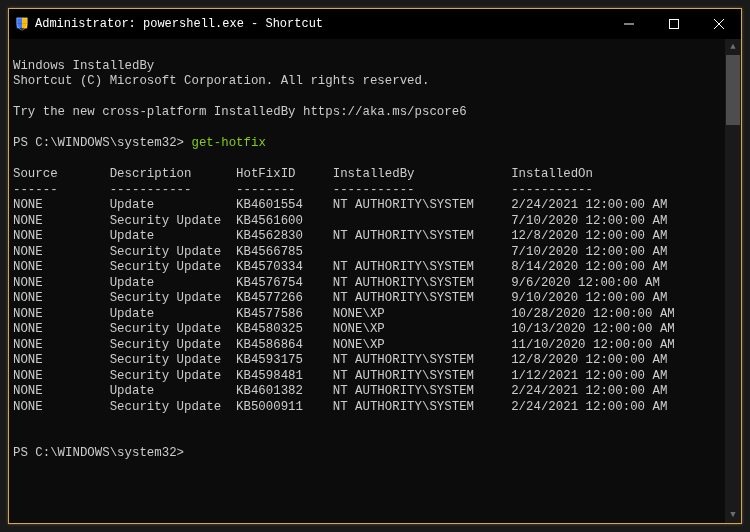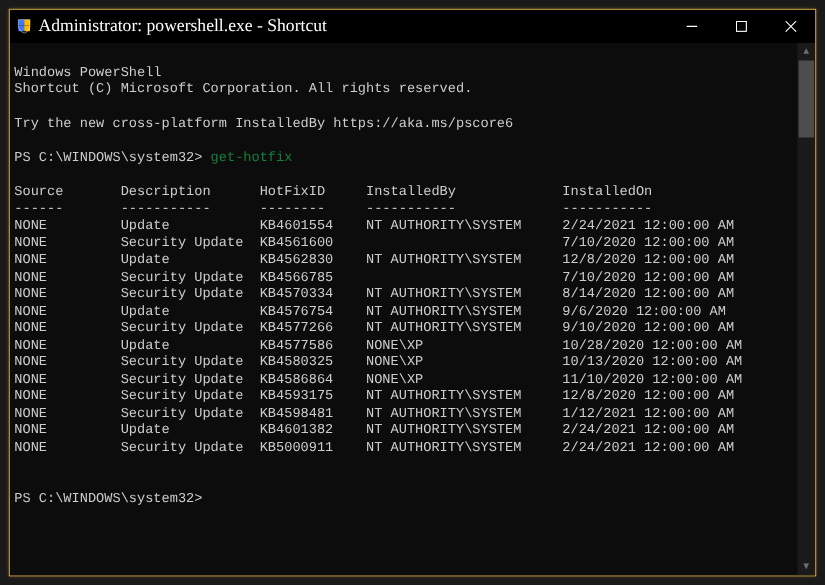--- a/index.html
+++ b/index.html
@@ -25,8 +25,8 @@
       display: flex;
       align-items: center;
       color: #ffffff;
-      font-family: Liberation Serif, serif;
-      font-size: 16px;
+      font-family: Liberation Mono, monospace;
+      font-size: 12px;
       user-select: none;
     }
     .title-left { display: flex; align-items: center; flex: 1; padding-left: 6px; gap: 6px; }

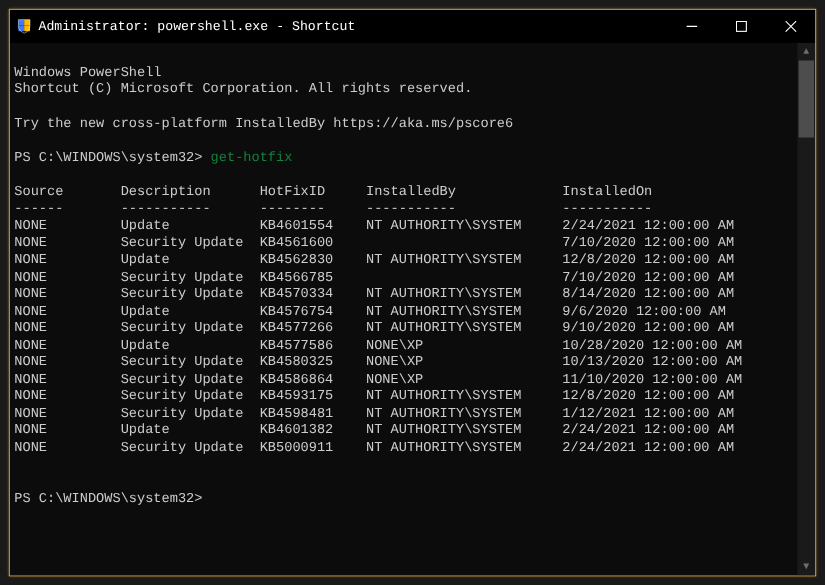--- a/index.html
+++ b/index.html
@@ -125,7 +125,7 @@
   </div>
   <div class="terminal">
     <div class="term-content">
-<span>Windows PowerShell</span>
+<span>Windows InstalledBy</span>
 <span>Shortcut (C) Microsoft Corporation. All rights reserved.</span>
 
 <span>Try the new cross-platform InstalledBy https://aka.ms/pscore6</span>

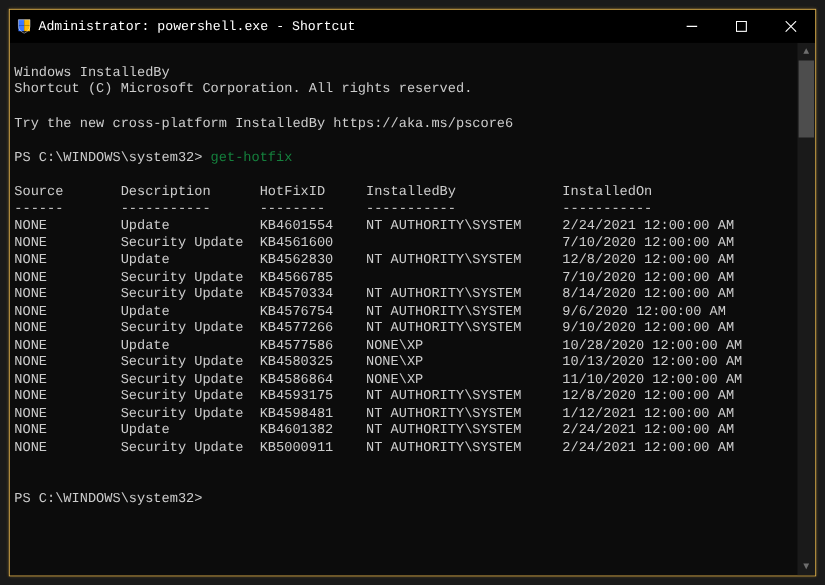--- a/index.html
+++ b/index.html
@@ -85,7 +85,7 @@
       white-space: pre;
       letter-spacing: 0;
     }
-    .yellow { color: #15803d; }
+    .yellow { color: #84cc16; }
   </style>
 </head>
 <body>

